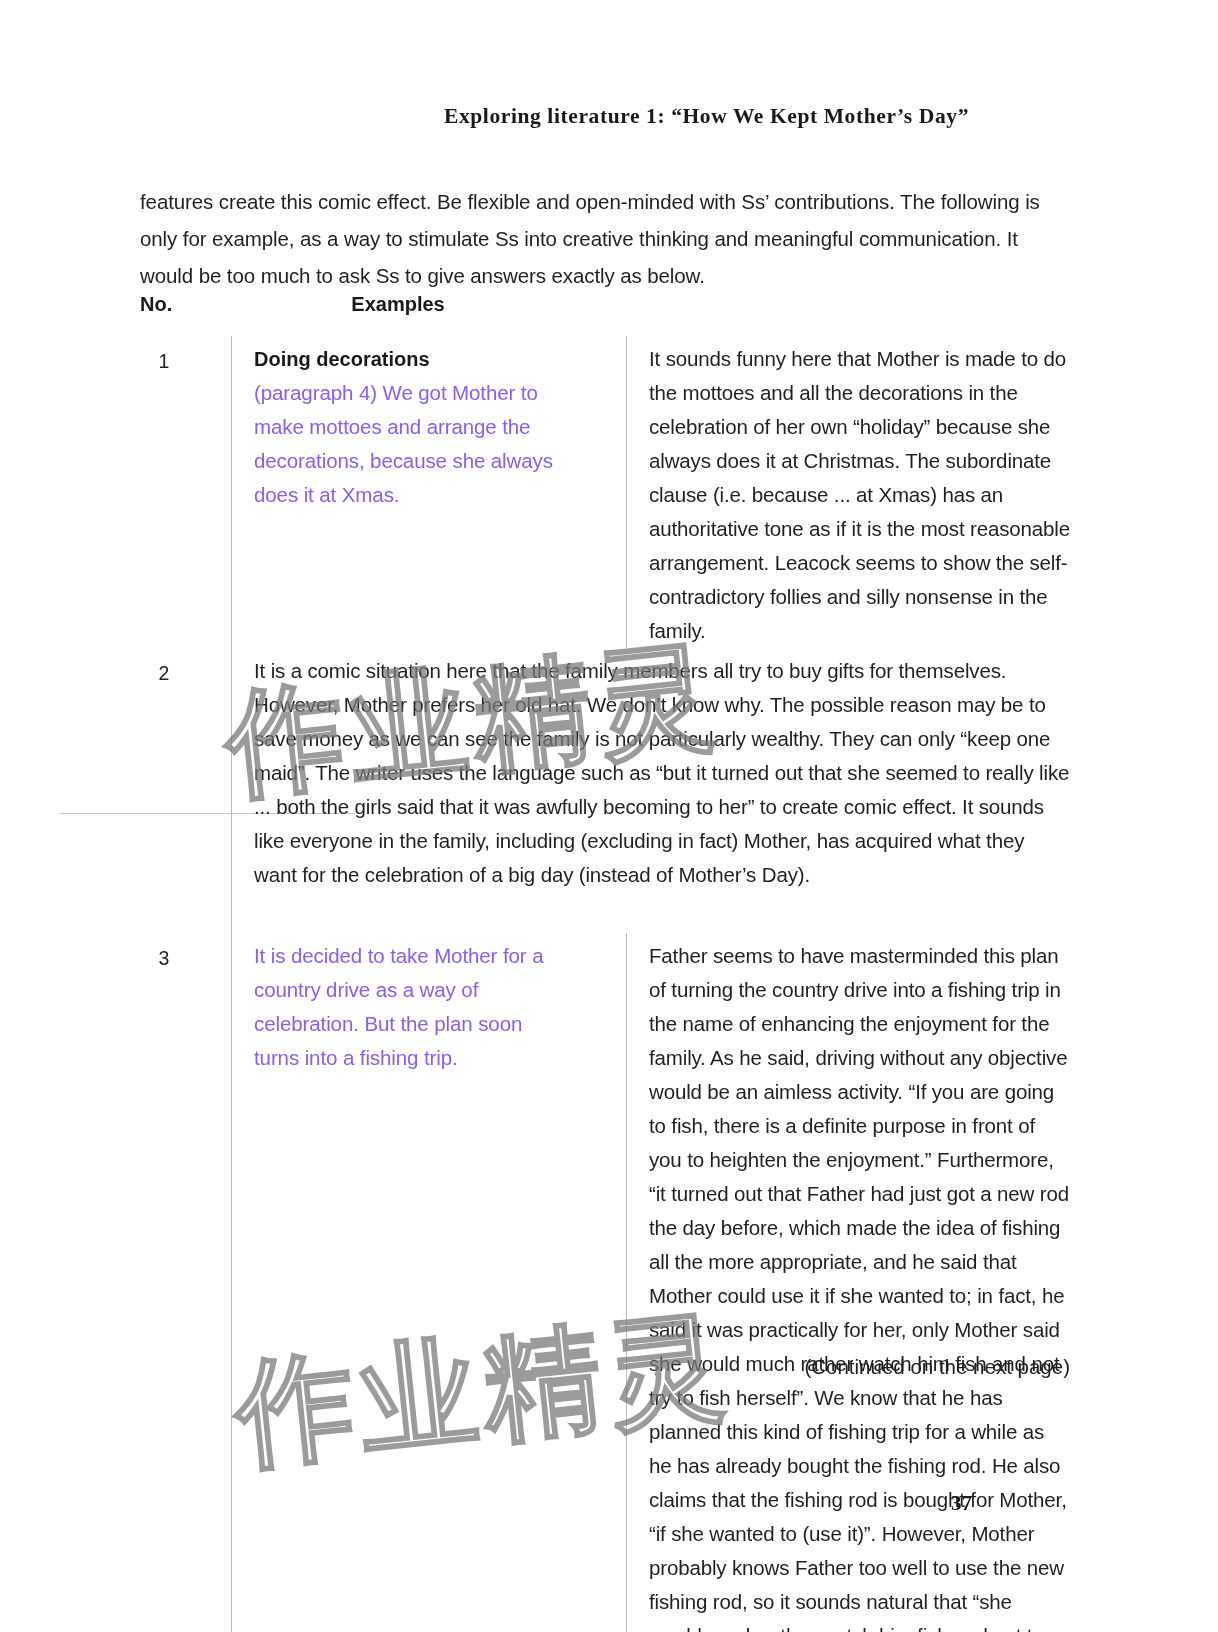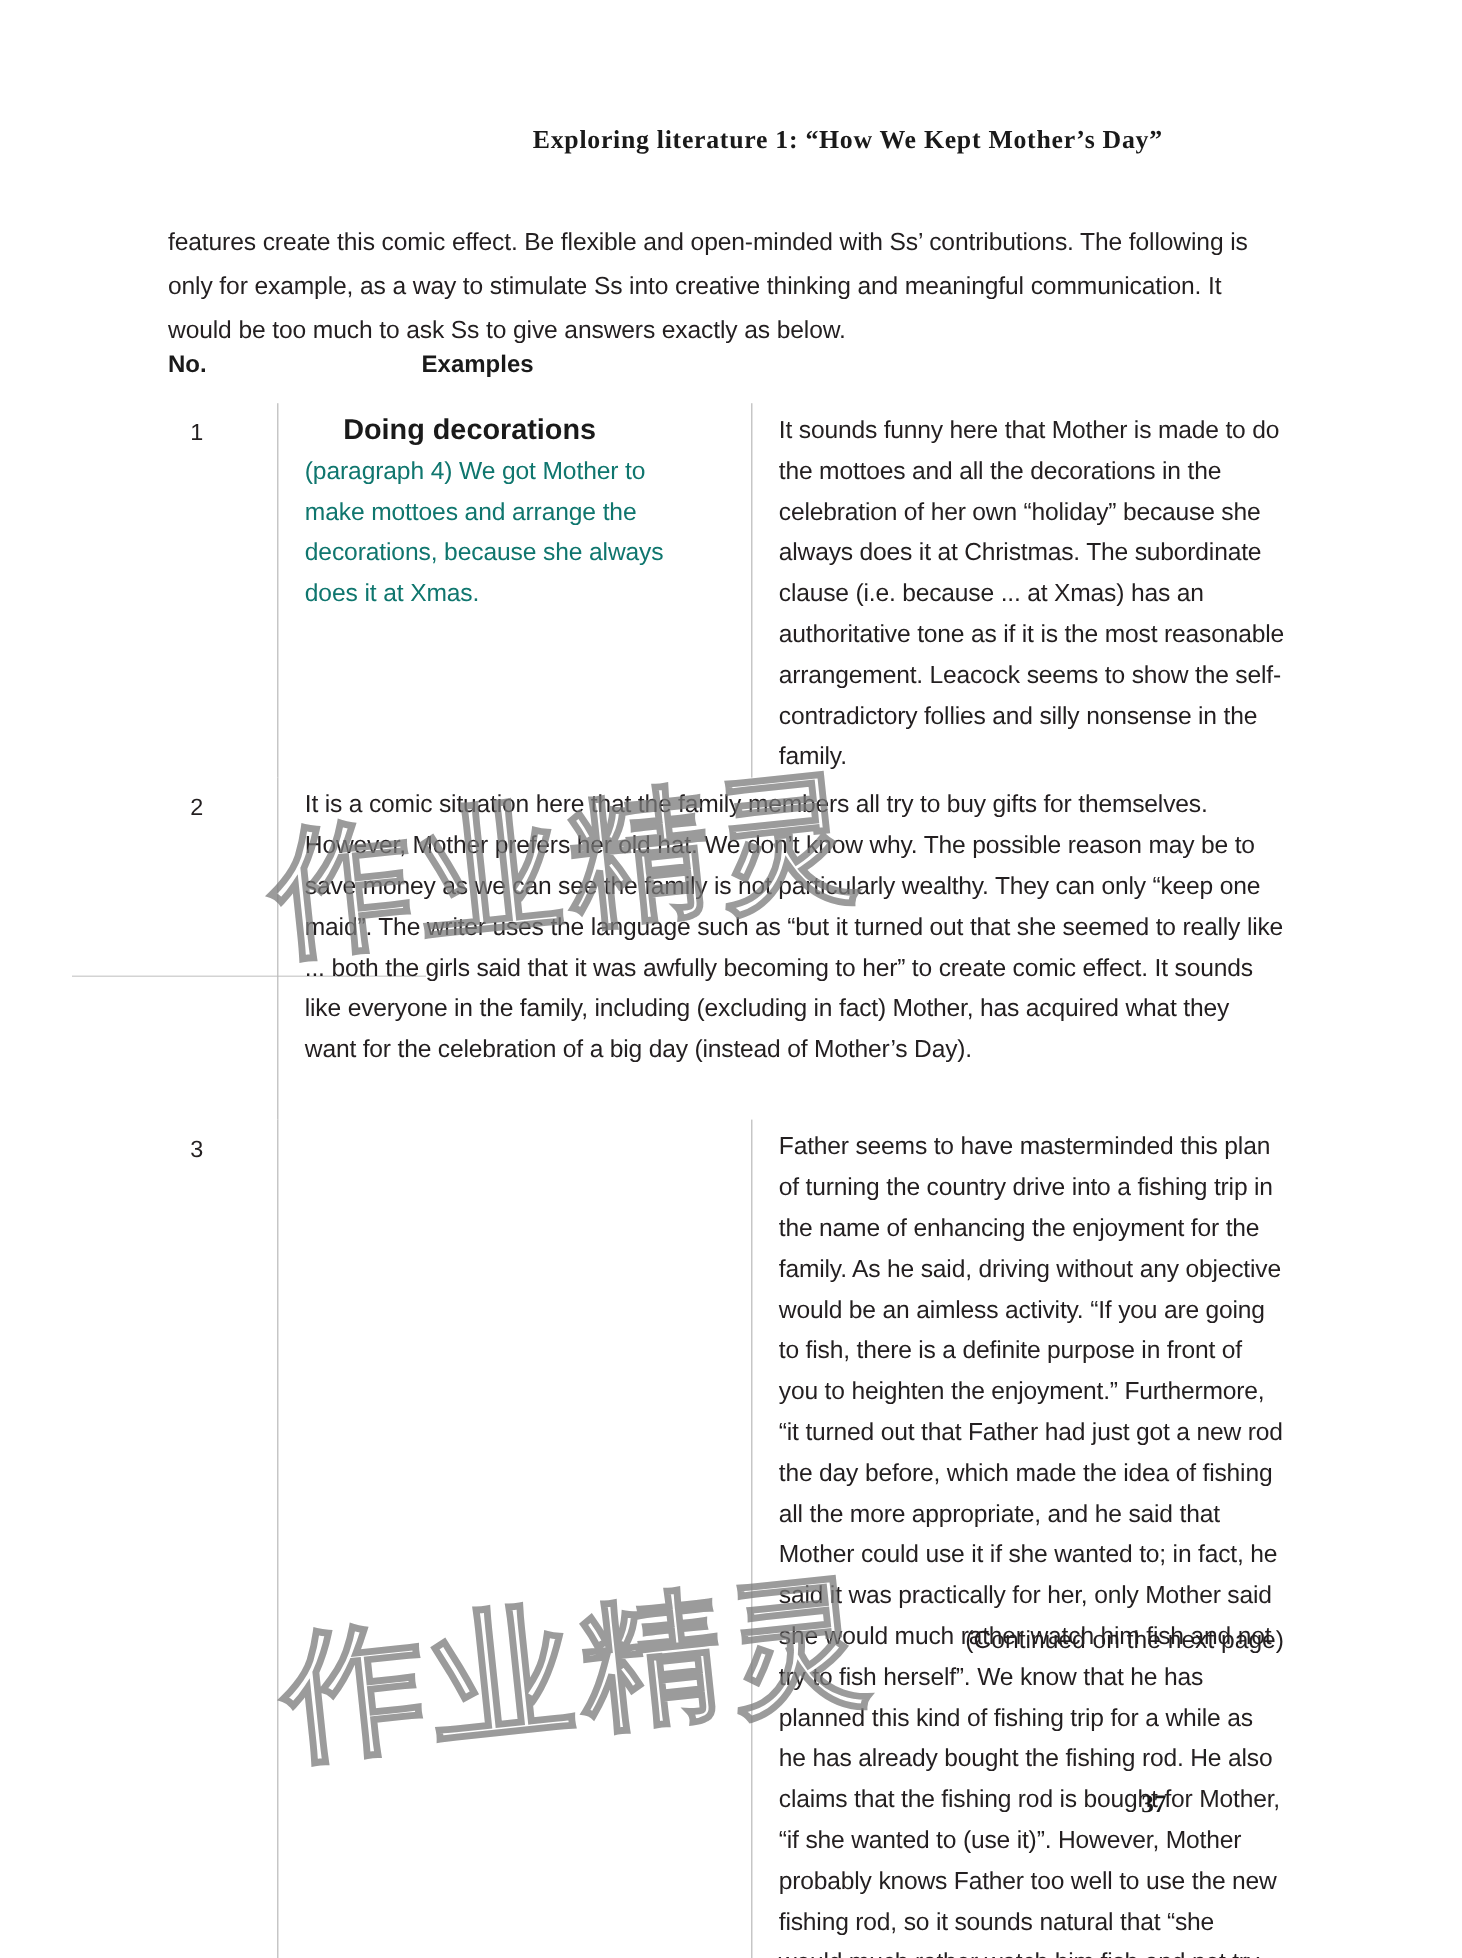--- a/index.html
+++ b/index.html
@@ -103,10 +103,9 @@
   }
   .ex-title {
     font-weight: bold;
-    font-size: 24px;
-    line-height: 34px;
-    color: #1a1a1a;
-    margin-left: 32px;
+    font-size: 20px;
+    line-height: 34px;
+    color: #1a1a1a;
   }
   .ex-body {
     font-size: 20.5px;

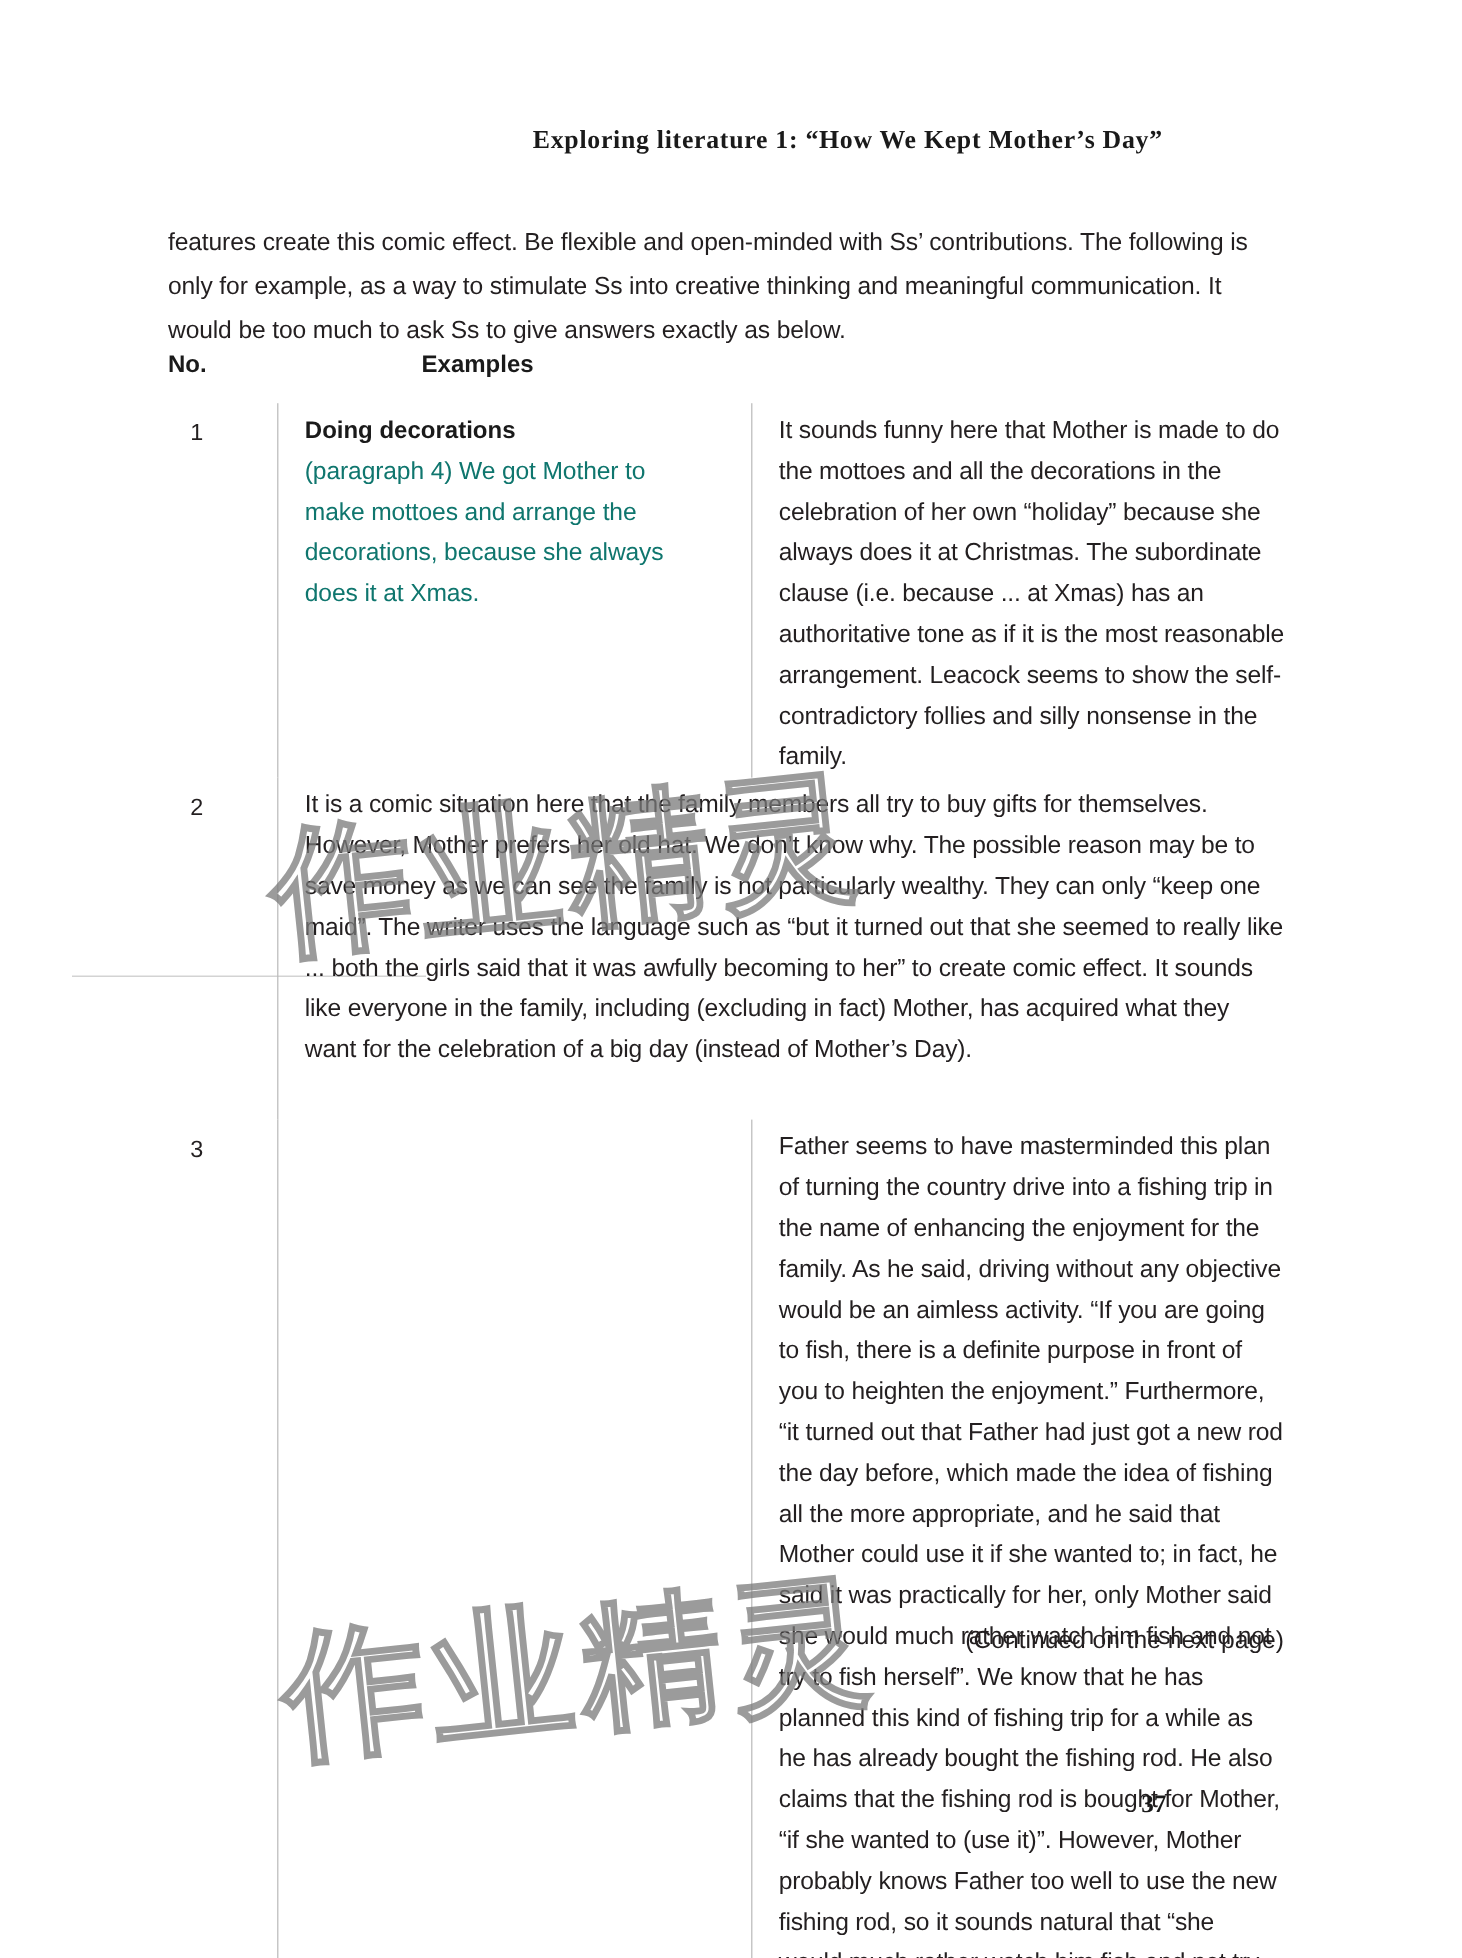--- a/index.html
+++ b/index.html
@@ -110,7 +110,7 @@
   .ex-body {
     font-size: 20.5px;
     line-height: 34px;
-    color: #0f766e;
+    color: #8b5cf6;
     letter-spacing: -0.1px;
   }
   .pe-body {

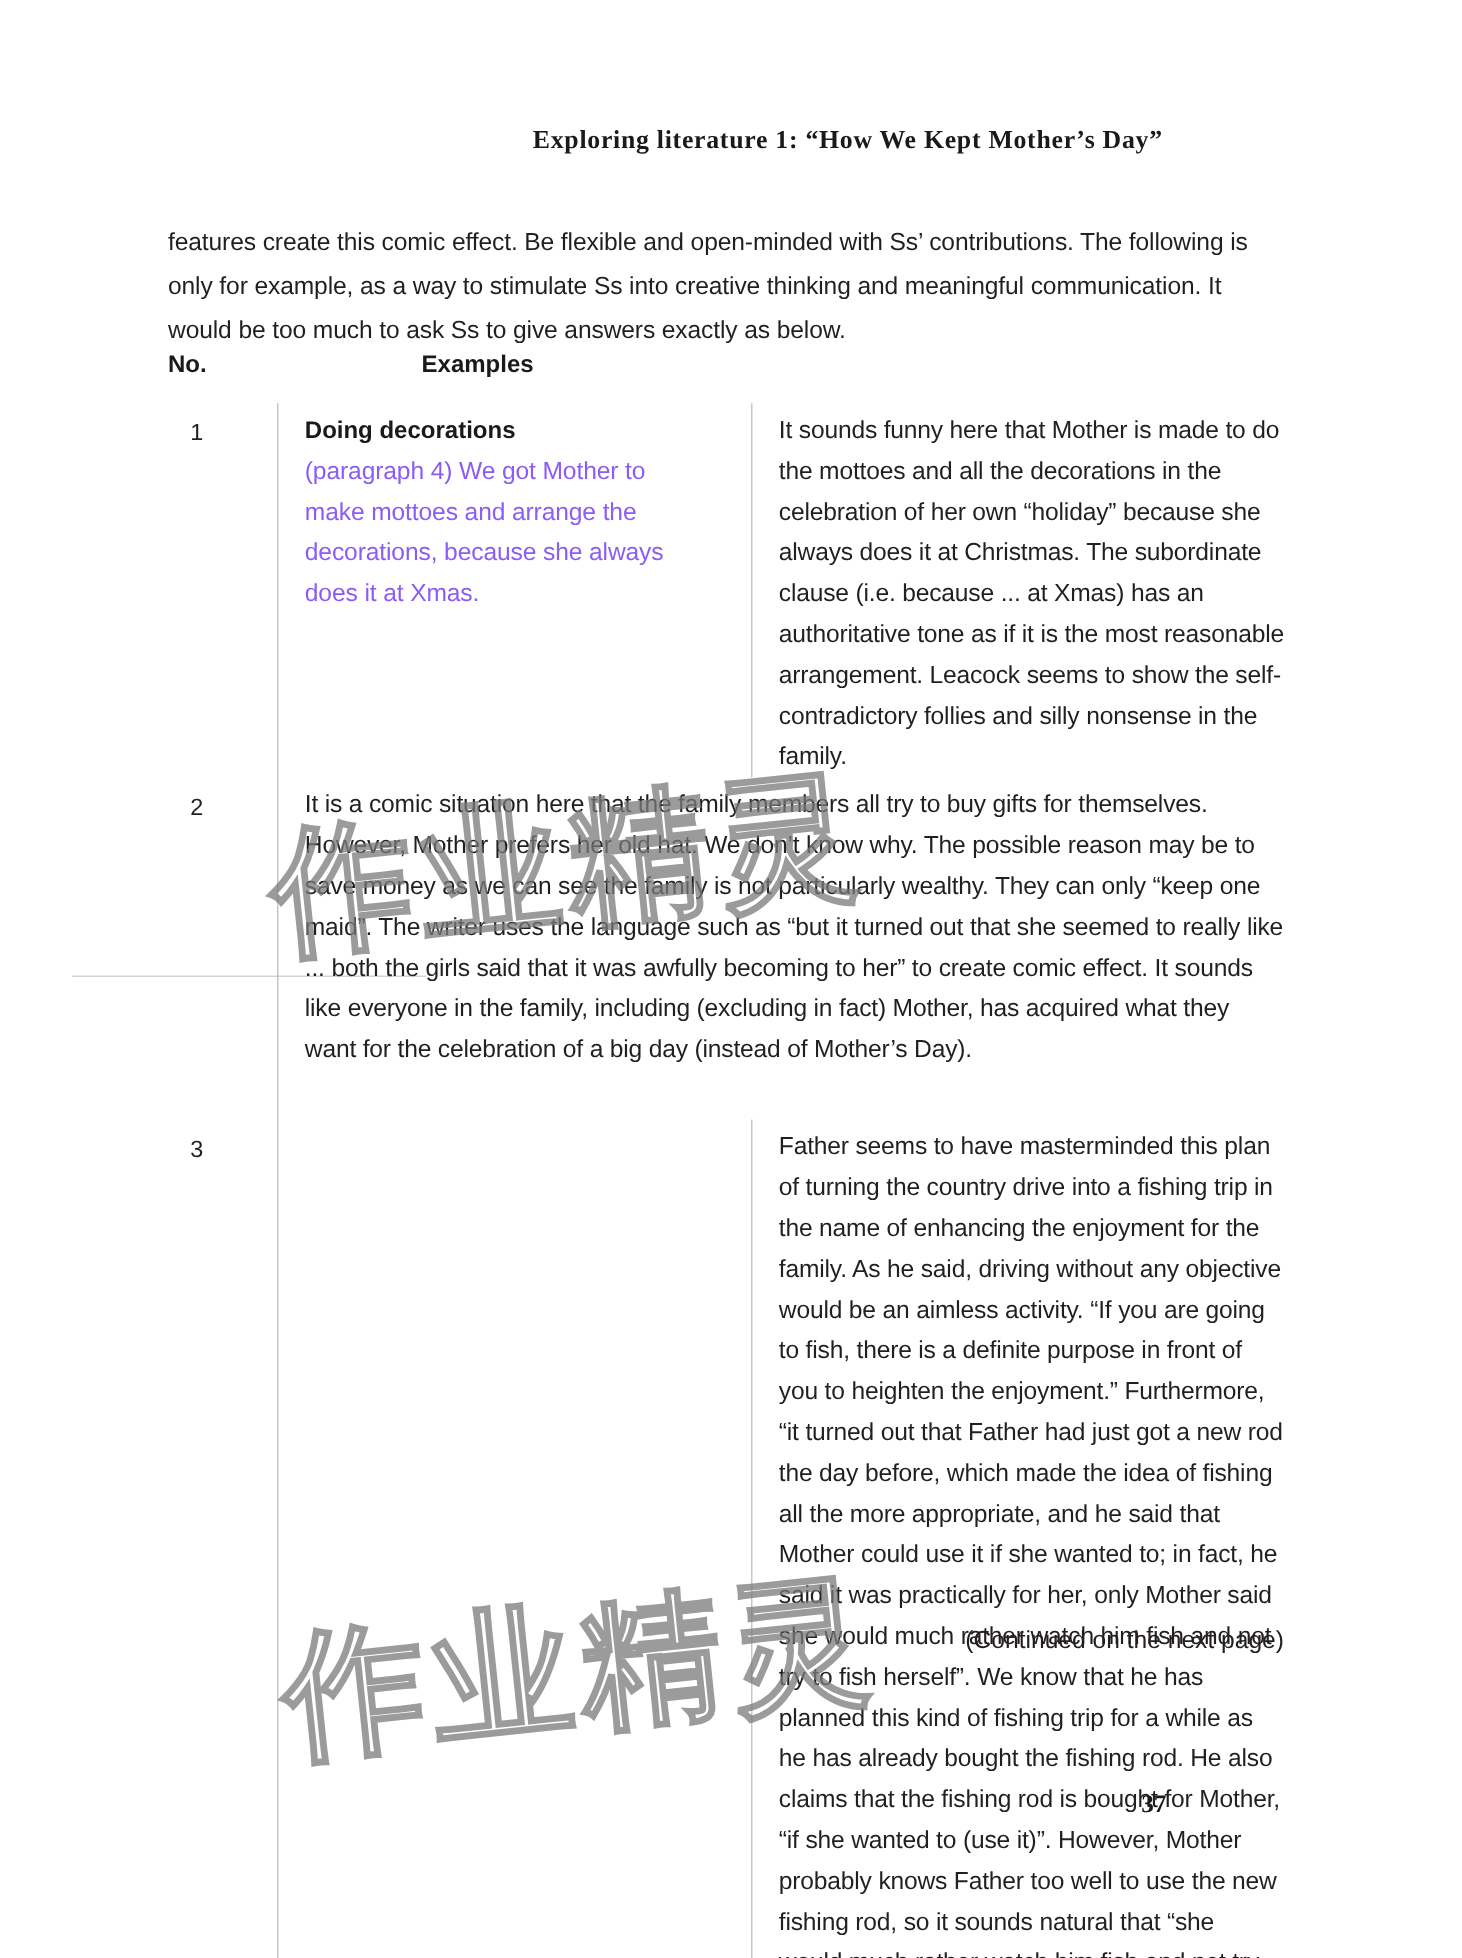--- a/index.html
+++ b/index.html
@@ -217,6 +217,7 @@
     <div class="tbl-row row-3">
       <div class="col-no cell-num">3</div>
       <div class="col-ex">
+        <div class="ex-body">It is decided to take Mother for a country drive as a way of celebration. But the plan soon turns into a fishing trip.</div>
       </div>
       <div class="col-pe">
         <div class="pe-body">Father seems to have masterminded this plan of turning the country drive into a fishing trip in the name of enhancing the enjoyment for the family. As he said, driving without any objective would be an aimless activity. “If you are going to fish, there is a definite purpose in front of you to heighten the enjoyment.” Furthermore, “it turned out that Father had just got a new rod the day before, which made the idea of fishing all the more appropriate, and he said that Mother could use it if she wanted to; in fact, he said it was practically for her, only Mother said she would much rather watch him fish and not try to fish herself”. We know that he has planned this kind of fishing trip for a while as he has already bought the fishing rod. He also claims that the fishing rod is bought for Mother, “if she wanted to (use it)”. However, Mother probably knows Father too well to use the new fishing rod, so it sounds natural that “she would much rather watch him fish and not try to fish herself”. The use of the language like “it occurred to Father ...”, “we might just as well use it (the car) for a drive up into the hills”, and “it turned out that Father had just got a new rod” points to Father’s selfishness in a humorous way.</div>

